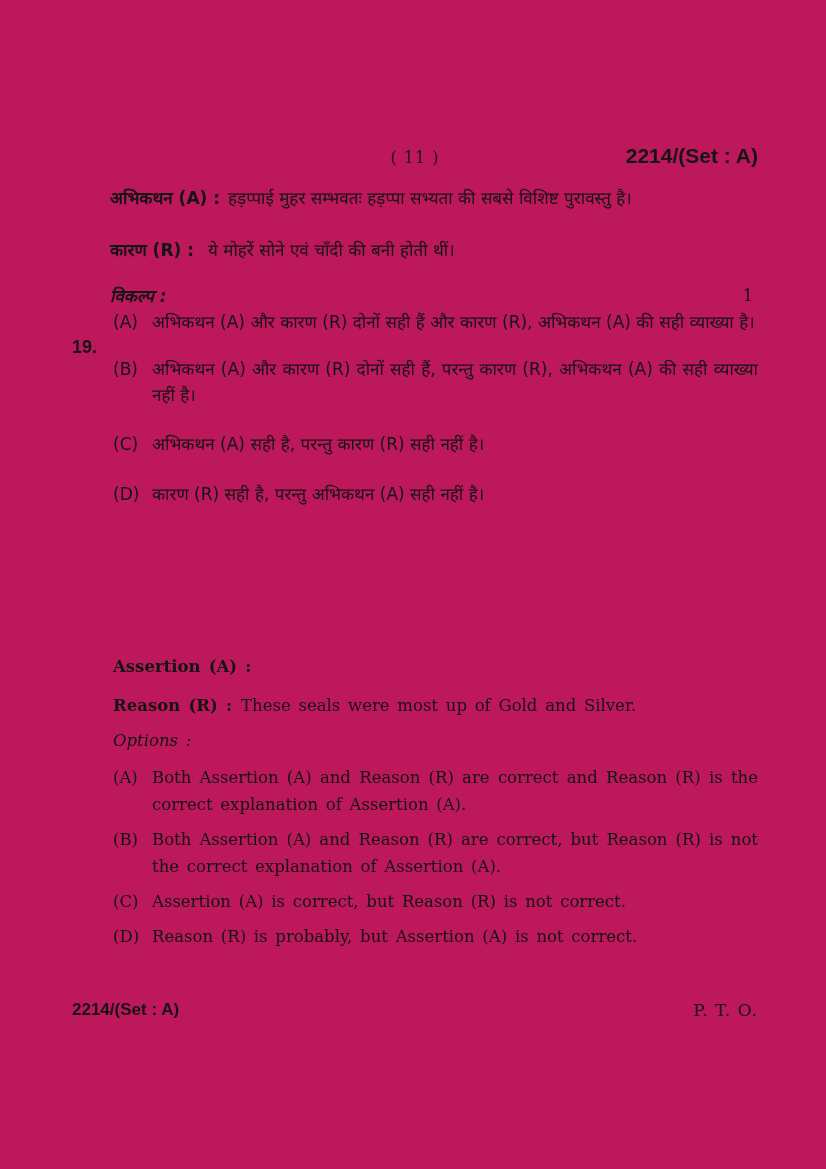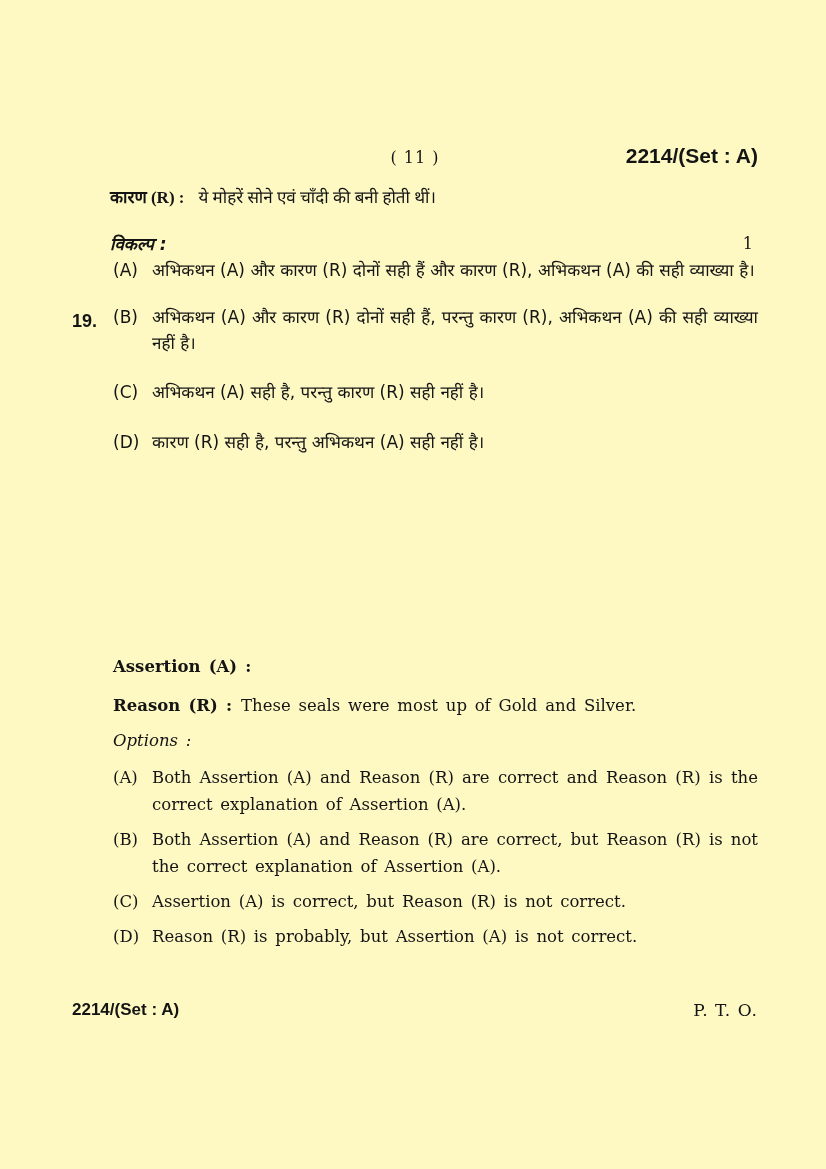--- a/index.html
+++ b/index.html
@@ -10,7 +10,7 @@
     position: relative;
     width: 826px;
     height: 1169px;
-    background: #fef9c3;
+    background: #be185d;
     overflow: hidden;
   }
 

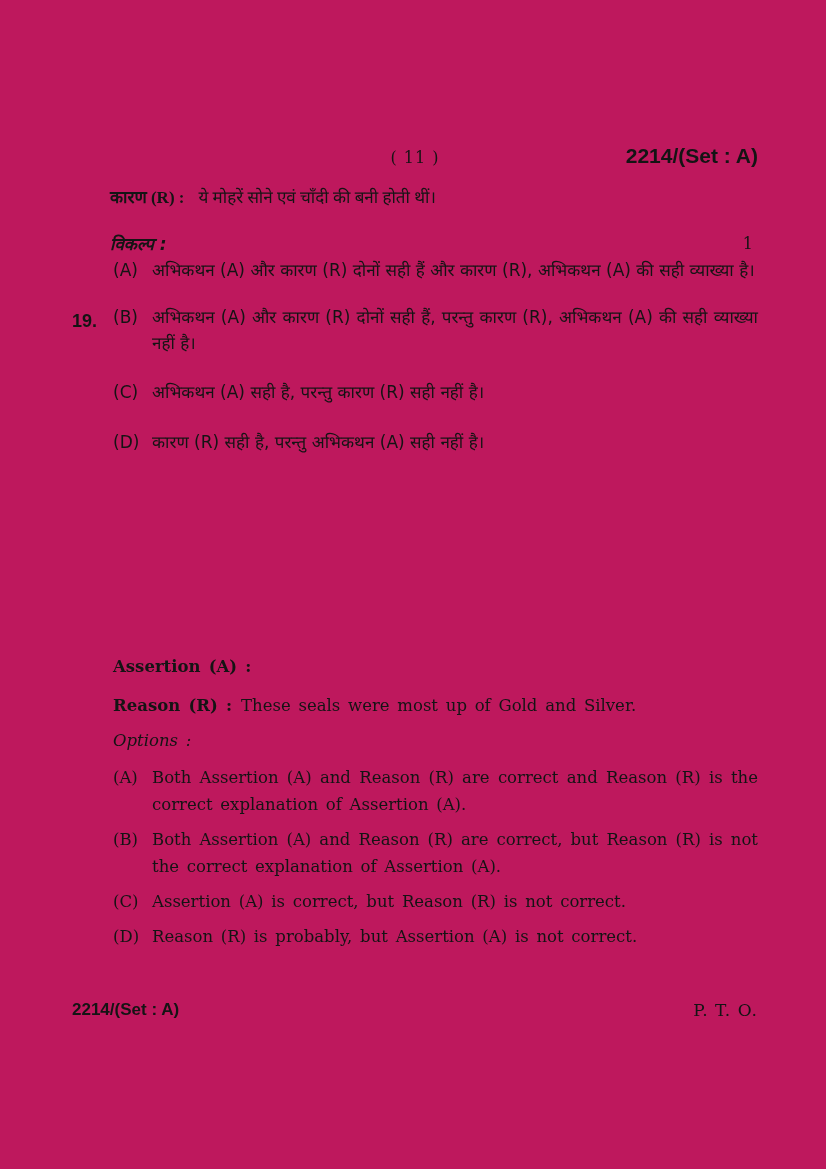--- a/index.html
+++ b/index.html
@@ -106,6 +106,9 @@
       <span class="q-num">19.</span>
       <div class="q-content">
 
+        <div class="hi hi-assertion">
+          <span class="lbl">अभिकथन (A) :</span><span>हड़प्पाई मुहर सम्भवतः हड़प्पा सभ्यता की सबसे विशिष्ट पुरावस्तु है।</span>
+        </div>
 
         <div class="hi hi-reason">
           <span class="lbl">कारण (R) :</span><span>ये मोहरें सोने एवं चाँदी की बनी होती थीं।</span>

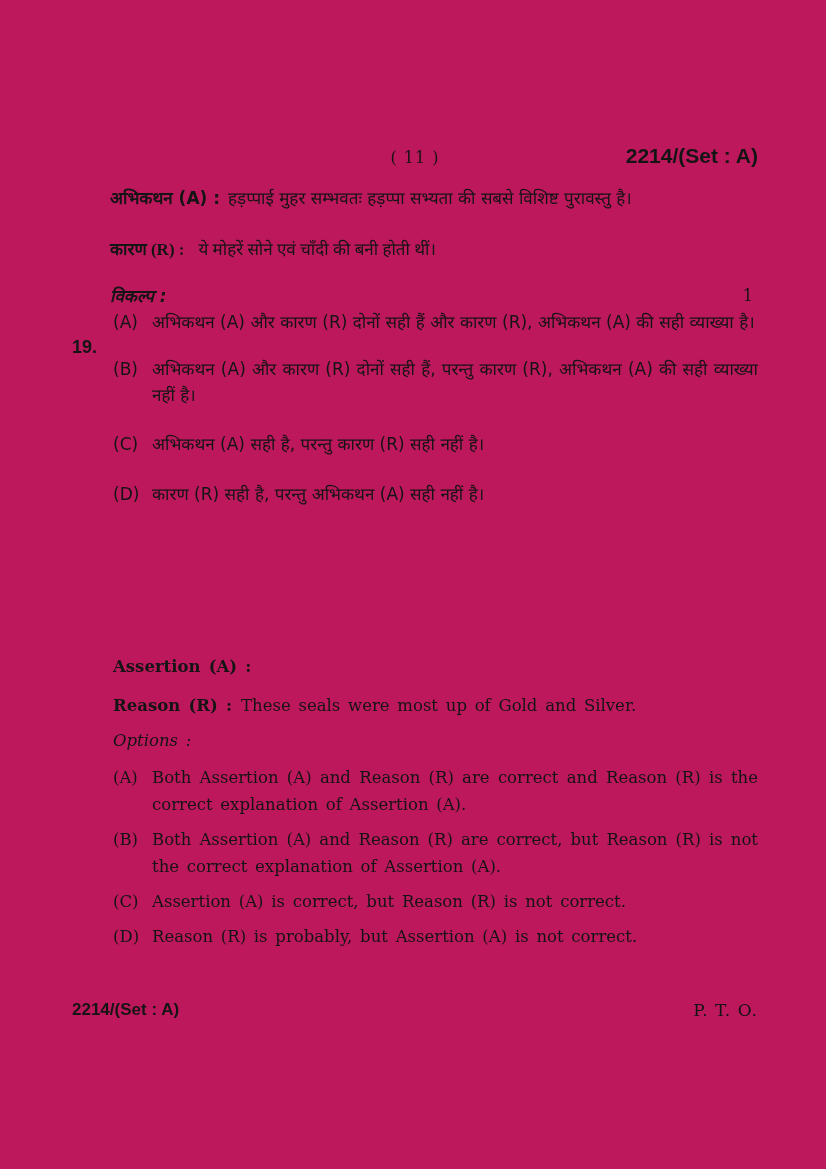--- a/index.html
+++ b/index.html
@@ -39,7 +39,7 @@
   .hi .lbl { font-weight: bold; margin-right: 8px; }
 
   .hi-assertion { margin-bottom: 26px; }
-  .hi-reason   { margin-bottom: 20px; font-family: Liberation Serif, serif; }
+  .hi-reason   { margin-bottom: 20px; }
   .hi-reason .lbl { margin-right: 14px; }
 
   .hi-options-heading {

